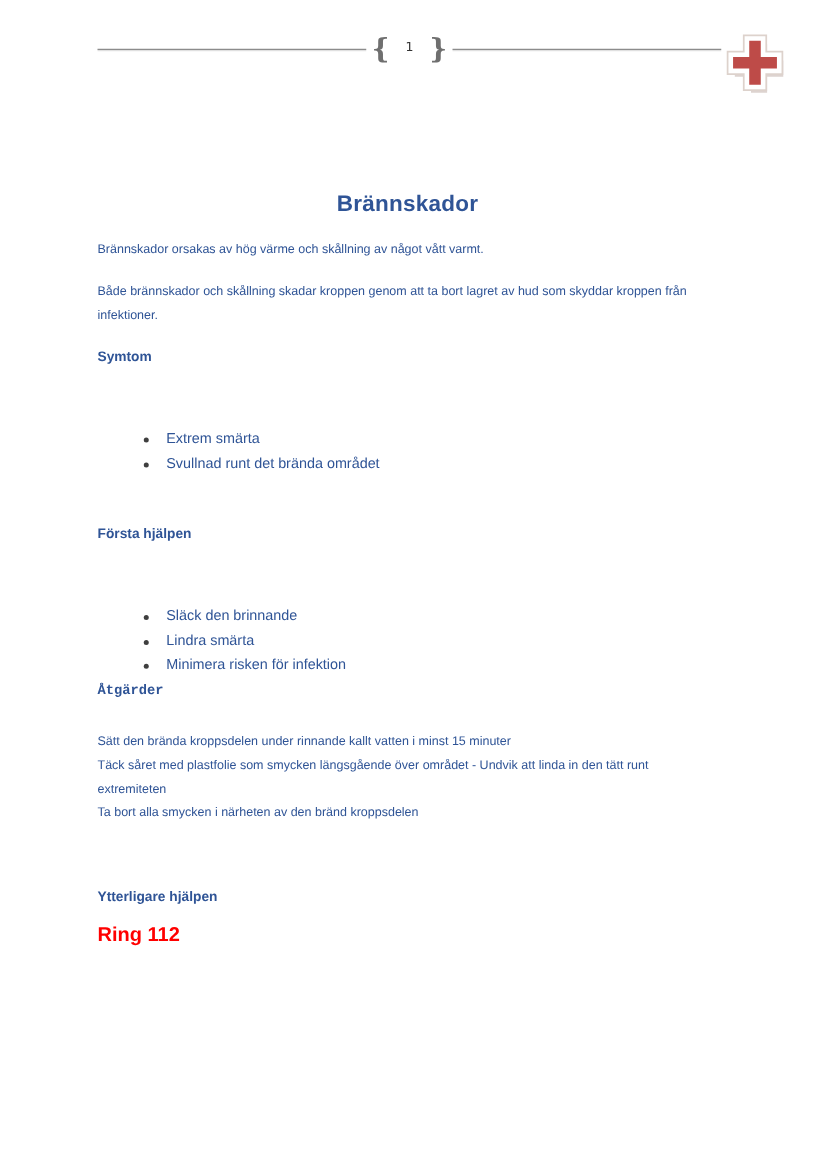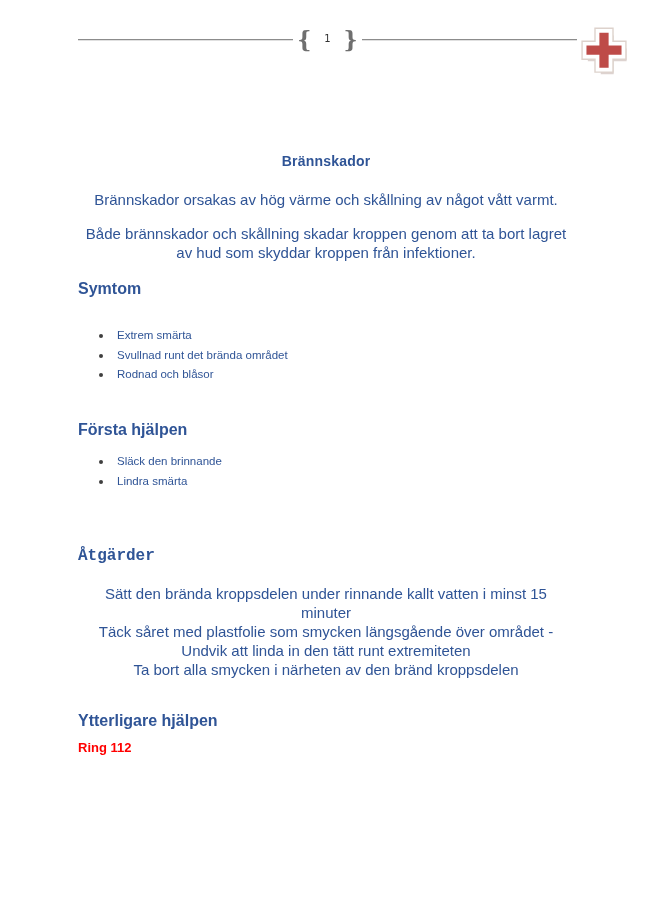--- a/index.html
+++ b/index.html
@@ -71,7 +71,7 @@
   .doc-title {
     top: 153px;
     text-align: center;
-    font-size: 14px;
+    font-size: 18px;
     font-weight: bold;
     letter-spacing: 0.2px;
   }

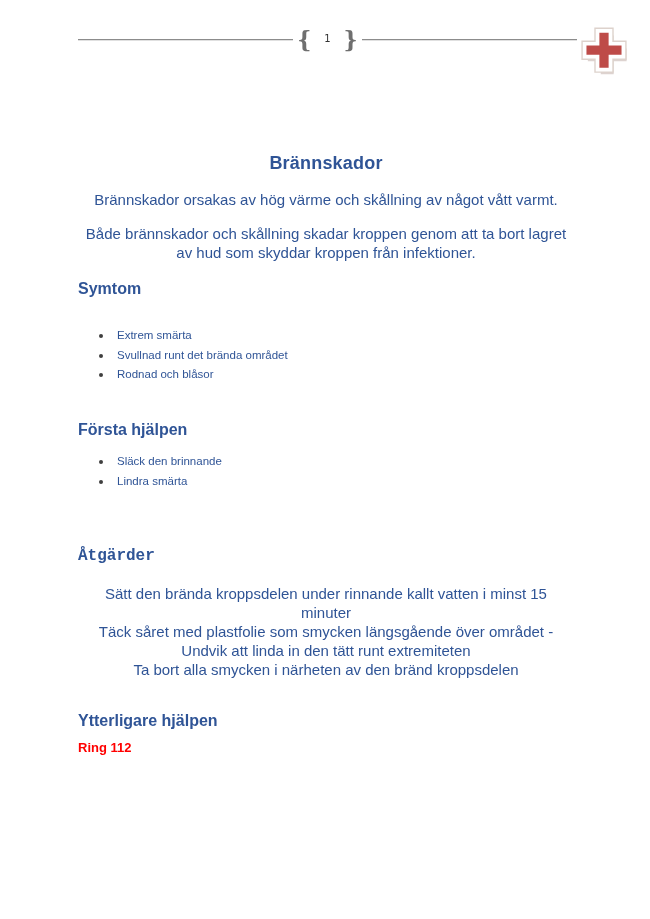--- a/index.html
+++ b/index.html
@@ -76,9 +76,8 @@
     letter-spacing: 0.2px;
   }
   .body-text {
-    font-size: 15px;
+    font-size: 10px;
     line-height: 19px;
-    text-align: center;
   }
   .p1 { top: 190px; }
   .p2 { top: 224px; }

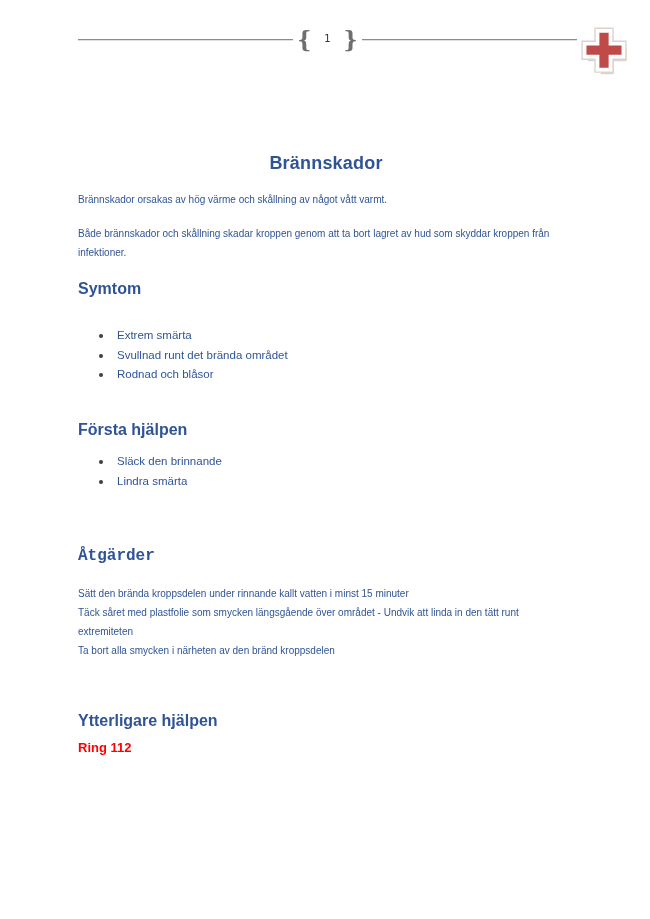--- a/index.html
+++ b/index.html
@@ -83,7 +83,7 @@
   .p2 { top: 224px; }
 
   .section-heading {
-    font-size: 16px;
+    font-size: 11px;
     font-weight: bold;
   }
   .h-symtom      { top: 280px; }

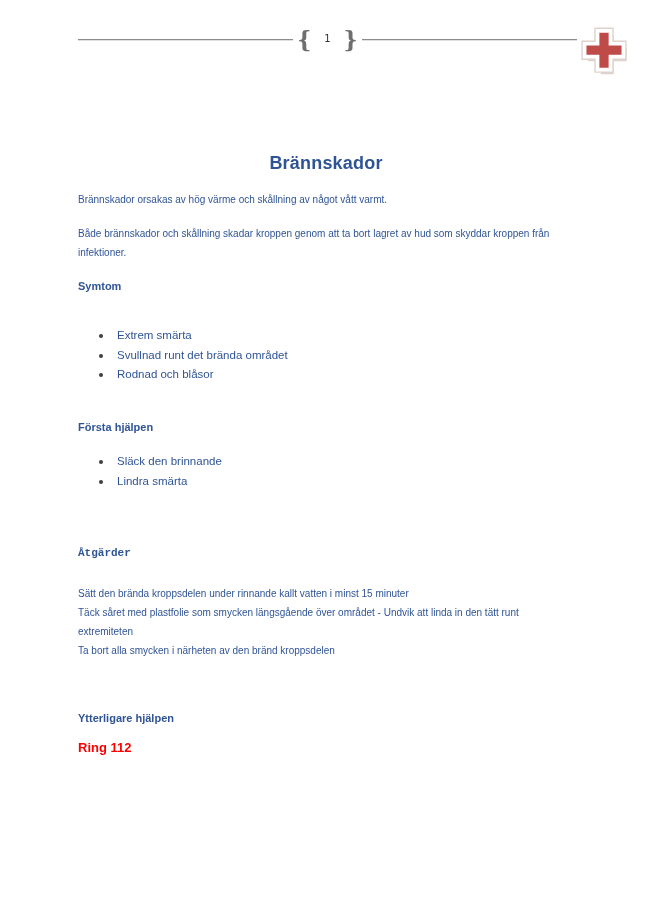--- a/index.html
+++ b/index.html
@@ -92,7 +92,7 @@
   .h-ytterligare { top: 712px; }
 
   ul.bullets {
-    margin: 0;
+    margin: 16px;
     padding: 0;
     list-style: none;
   }

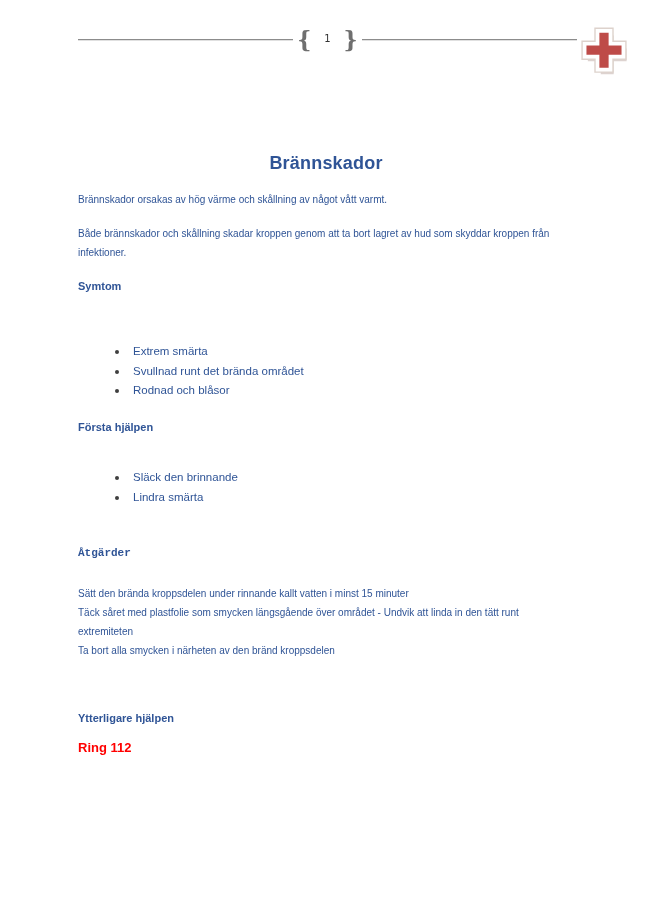--- a/index.html
+++ b/index.html
@@ -155,7 +155,6 @@
   <ul class="abs bullets ul-symtom">
     <li>Extrem smärta</li>
     <li>Svullnad runt det brända området</li>
-    <li>Rodnad och blåsor</li>
   </ul>
 
   <div class="abs section-heading h-forsta">Första hjälpen</div>

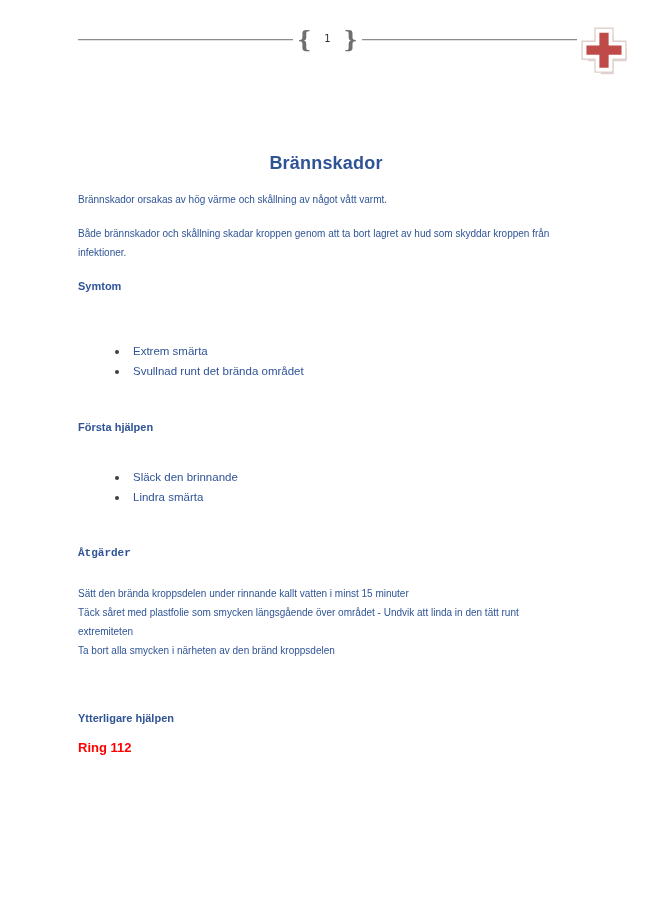--- a/index.html
+++ b/index.html
@@ -113,7 +113,7 @@
     background: #3f3f3f;
   }
   .ul-symtom { top: 326px; }
-  .ul-forsta { top: 452px; }
+  .ul-forsta { top: 468px; }
 
   .p-atgarder { top: 584px; }
   .p-atgarder div { display: block; }

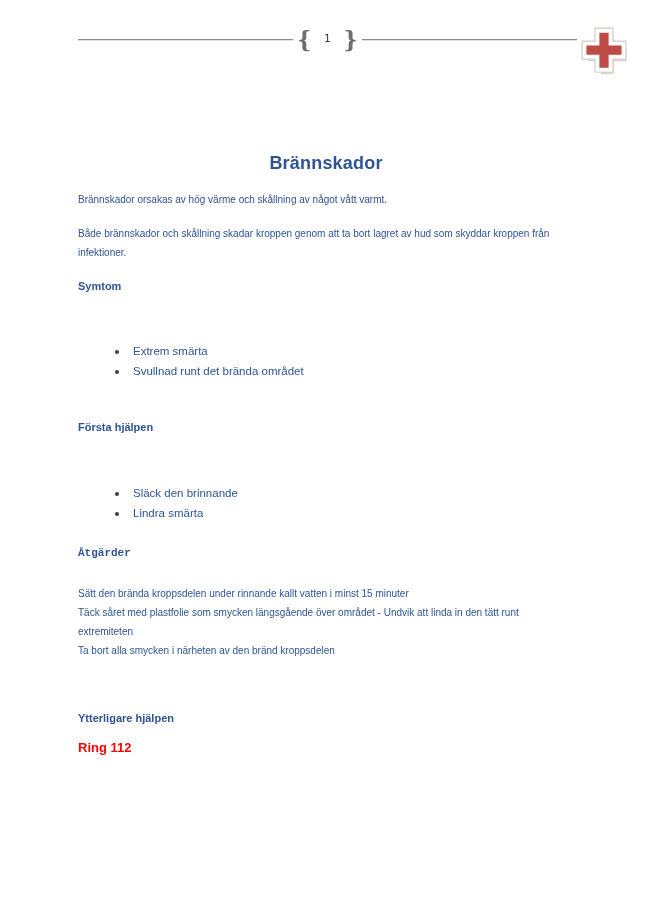--- a/index.html
+++ b/index.html
@@ -161,6 +161,7 @@
   <ul class="abs bullets ul-forsta">
     <li>Släck den brinnande</li>
     <li>Lindra smärta</li>
+    <li>Minimera risken för infektion</li>
   </ul>
 
   <div class="abs section-heading h-atgarder">Åtgärder</div>

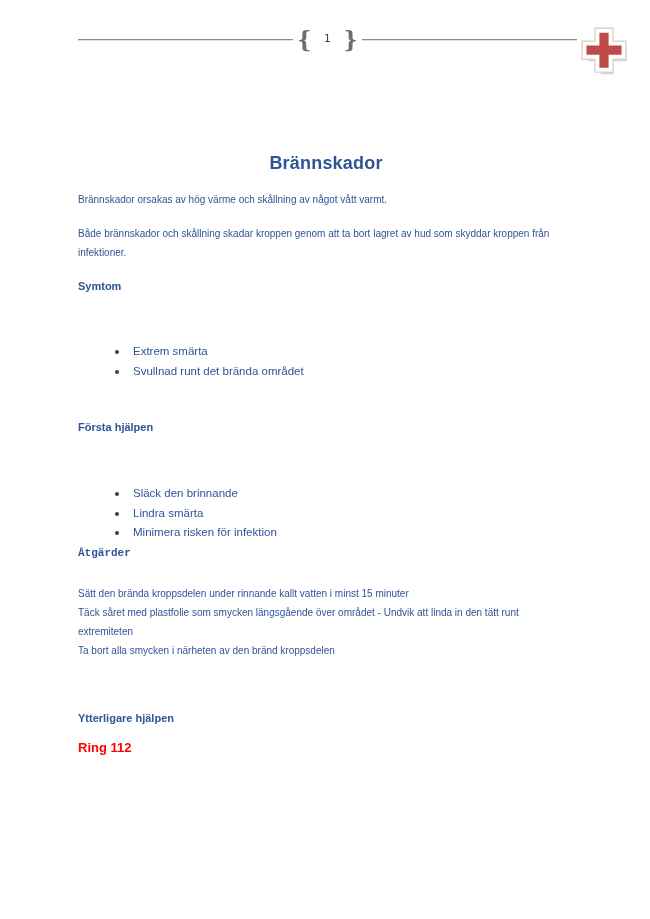--- a/index.html
+++ b/index.html
@@ -120,7 +120,7 @@
 
   .alert-red {
     top: 740px;
-    font-size: 13px;
+    font-size: 16px;
     font-weight: bold;
     color: #ff0000;
   }

